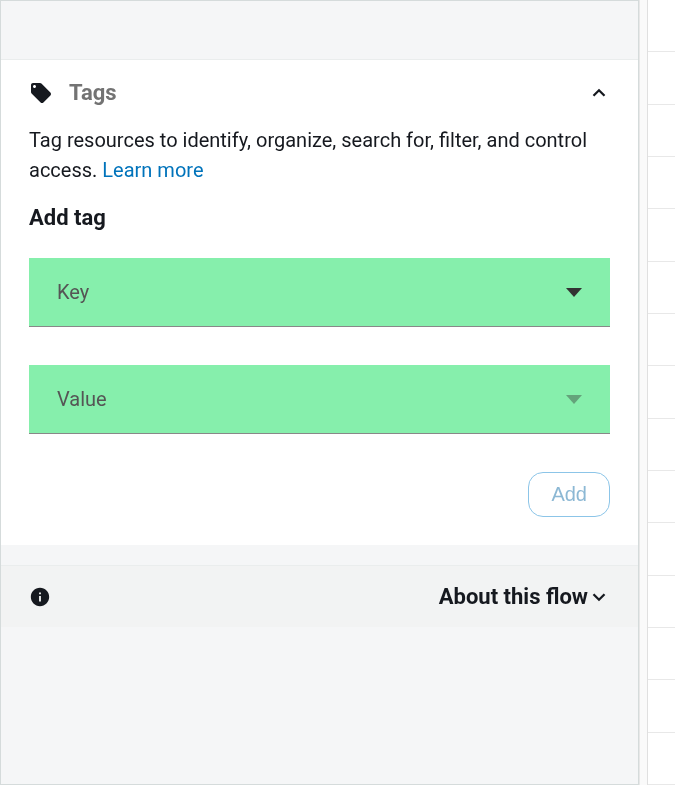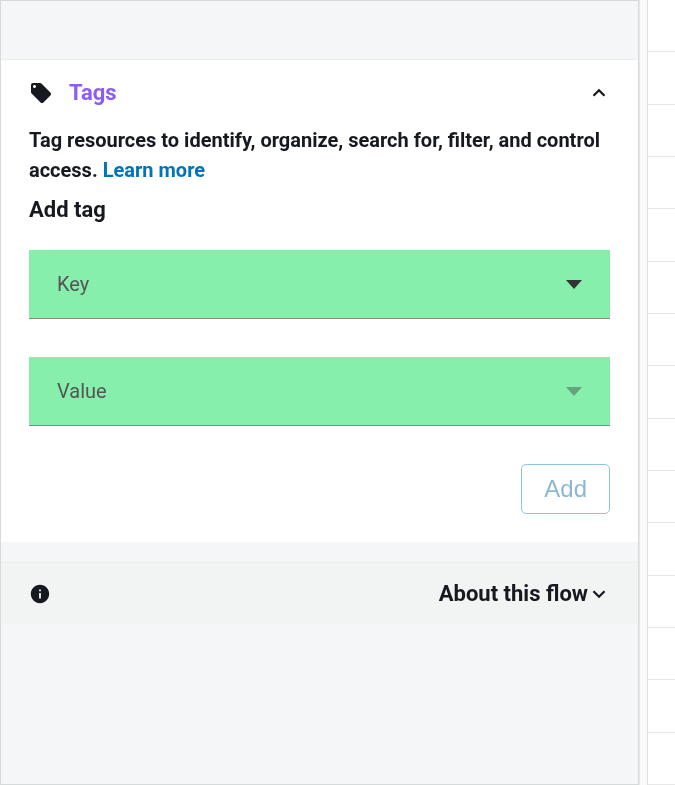--- a/index.html
+++ b/index.html
@@ -50,7 +50,7 @@
     .panel-title {
       font-size: 22px;
       font-weight: 700;
-      color: #8b5cf6;
+      color: #737373;
     }
     .chevron {
       width: 22px;

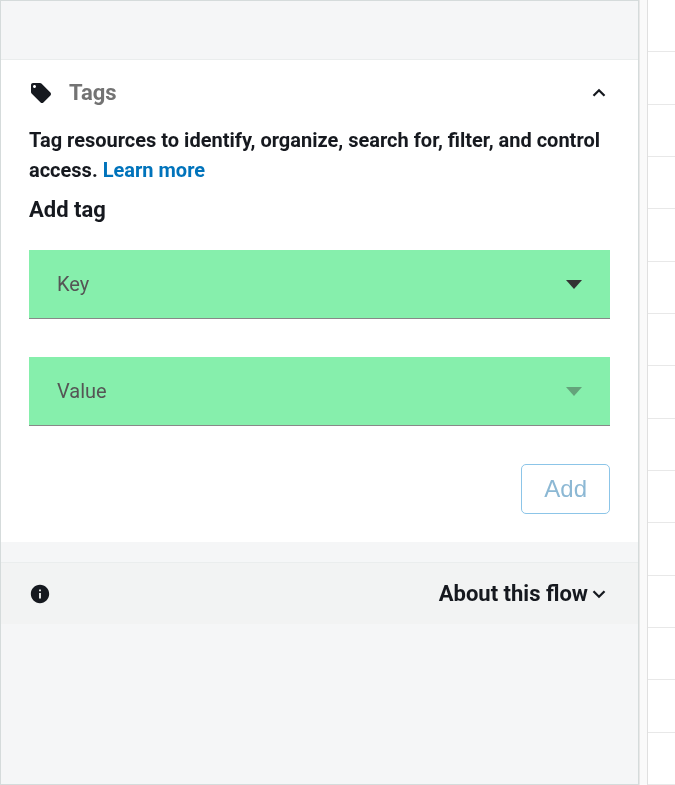--- a/index.html
+++ b/index.html
@@ -64,8 +64,7 @@
       font-size: 20px;
       line-height: 1.5;
       color: #16191f;
-      margin-bottom: 12px;
-      font-weight: bold;
+      margin-bottom: 20px;
     }
     .learn-more {
       color: #0073bb;

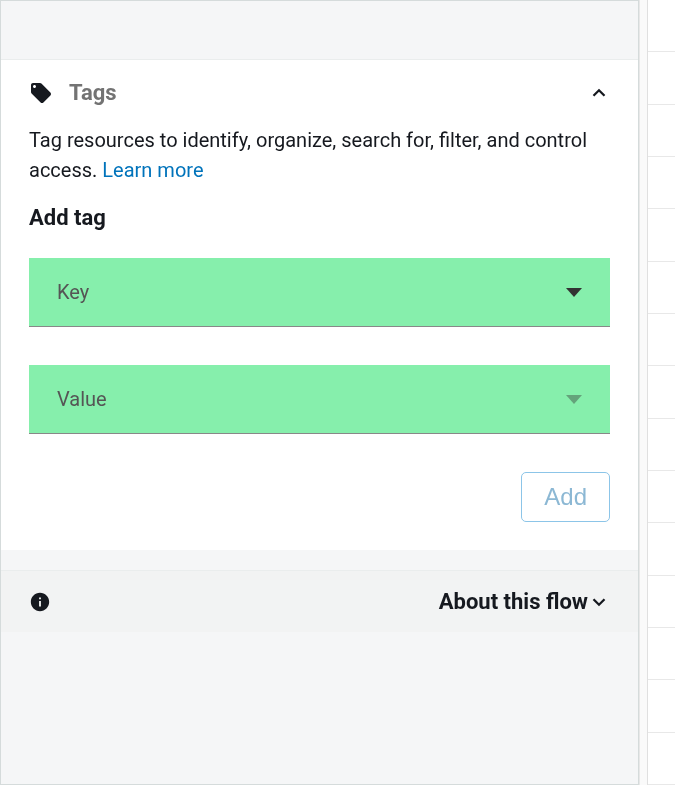--- a/index.html
+++ b/index.html
@@ -110,9 +110,9 @@
       background: #ffffff;
       border: 1px solid #8cc5e8;
       color: #8cb8d4;
-      font-size: 24px;
+      font-size: 20px;
       padding: 10px 22px;
-      border-radius: 5px;
+      border-radius: 15px;
       cursor: pointer;
       font-weight: 400;
     }

